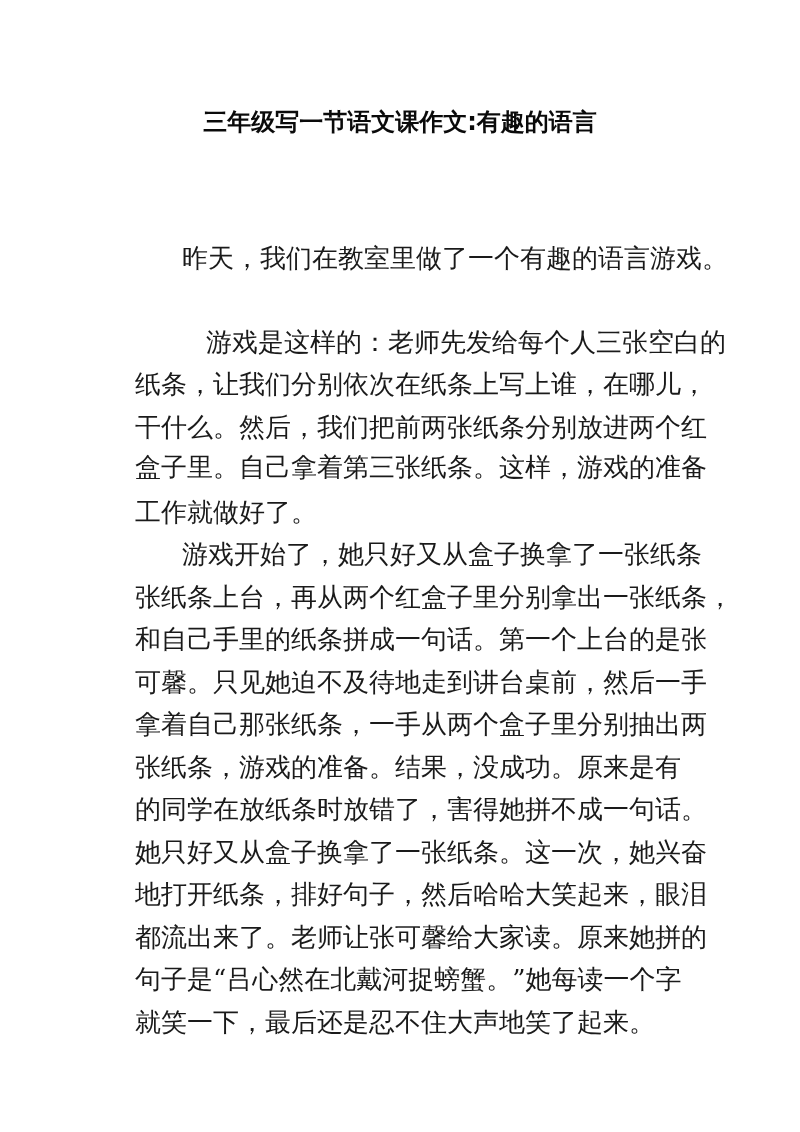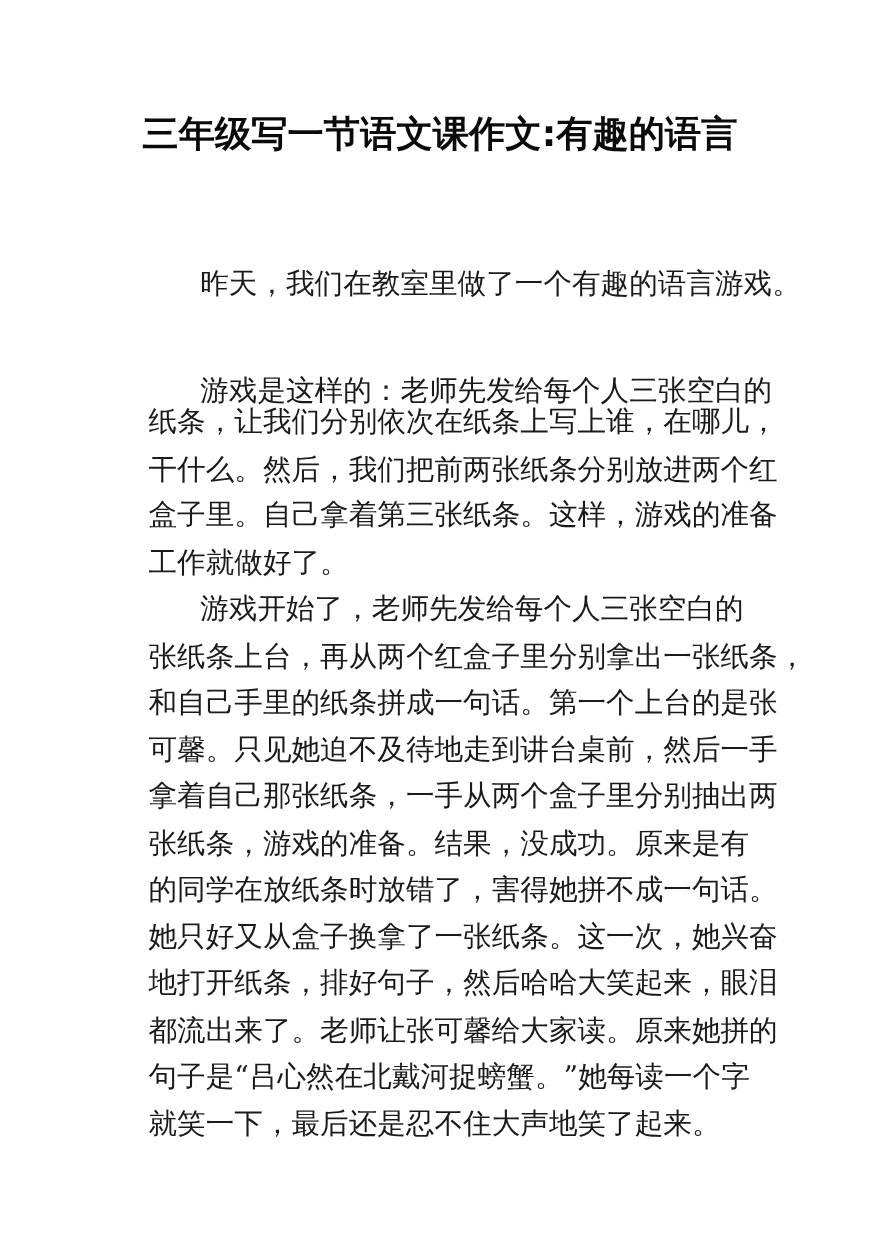--- a/index.html
+++ b/index.html
@@ -30,7 +30,7 @@
       text-align: center;
       font-family: "DejaVu Sans", "Liberation Sans", sans-serif;
       font-weight: bold;
-      font-size: 33px;
+      font-size: 24px;
       line-height: 48px;
       color: #0a0a0a;
       letter-spacing: 0px;

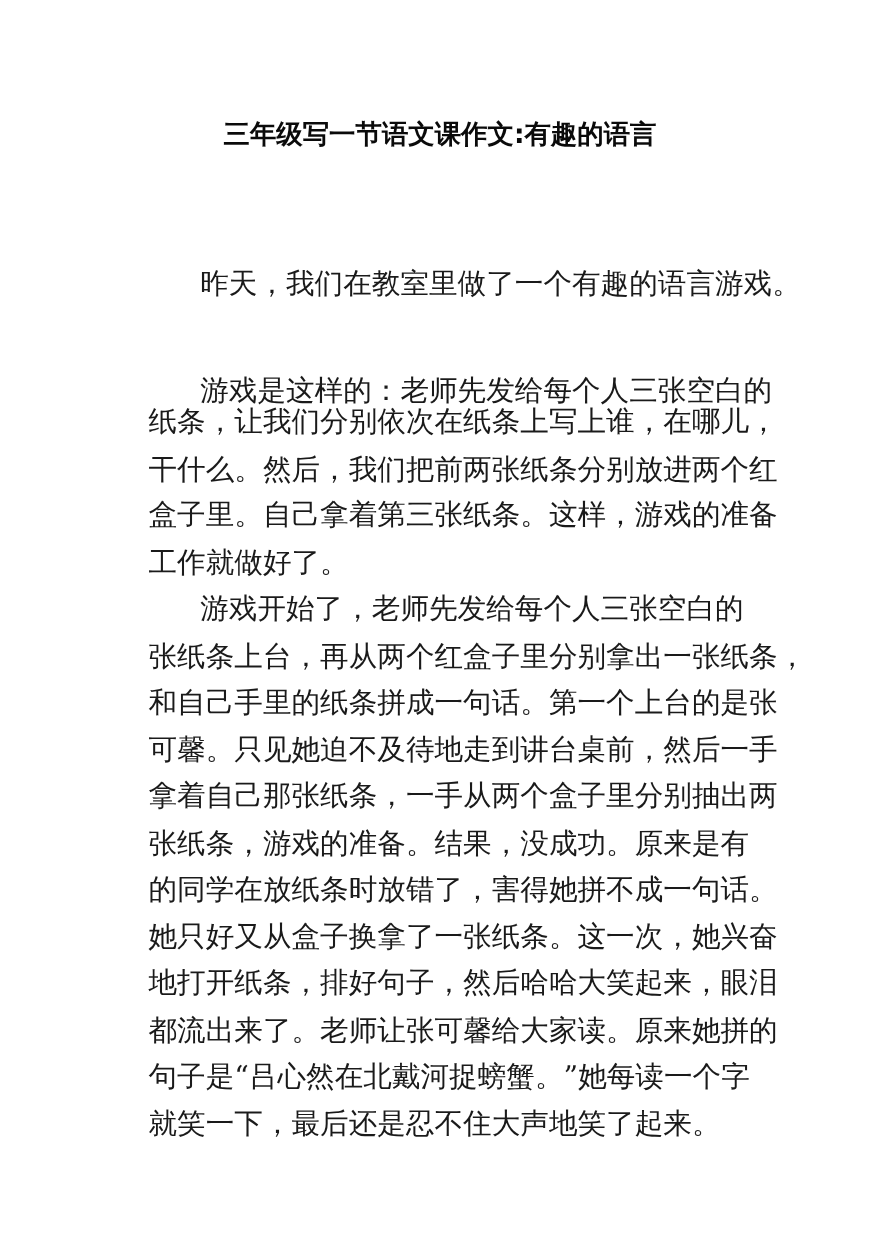--- a/index.html
+++ b/index.html
@@ -76,7 +76,7 @@
     </div>
 
     <div>
-      <div class="line indent" style="top:336px;">游戏是这样的：老师先发给每个人三张空白的</div>
+      <div class="line indent" style="top:322px;margin-left:24px;">游戏是这样的：老师先发给每个人三张空白的</div>
       <div class="line" style="top:364px;">纸条，让我们分别依次在纸条上写上谁，在哪儿，</div>
       <div class="line" style="top:407px;">干什么。然后，我们把前两张纸条分别放进两个红</div>
       <div class="line" style="top:449px;font-family:Liberation Mono, monospace;">盒子里。自己拿着第三张纸条。这样，游戏的准备</div>

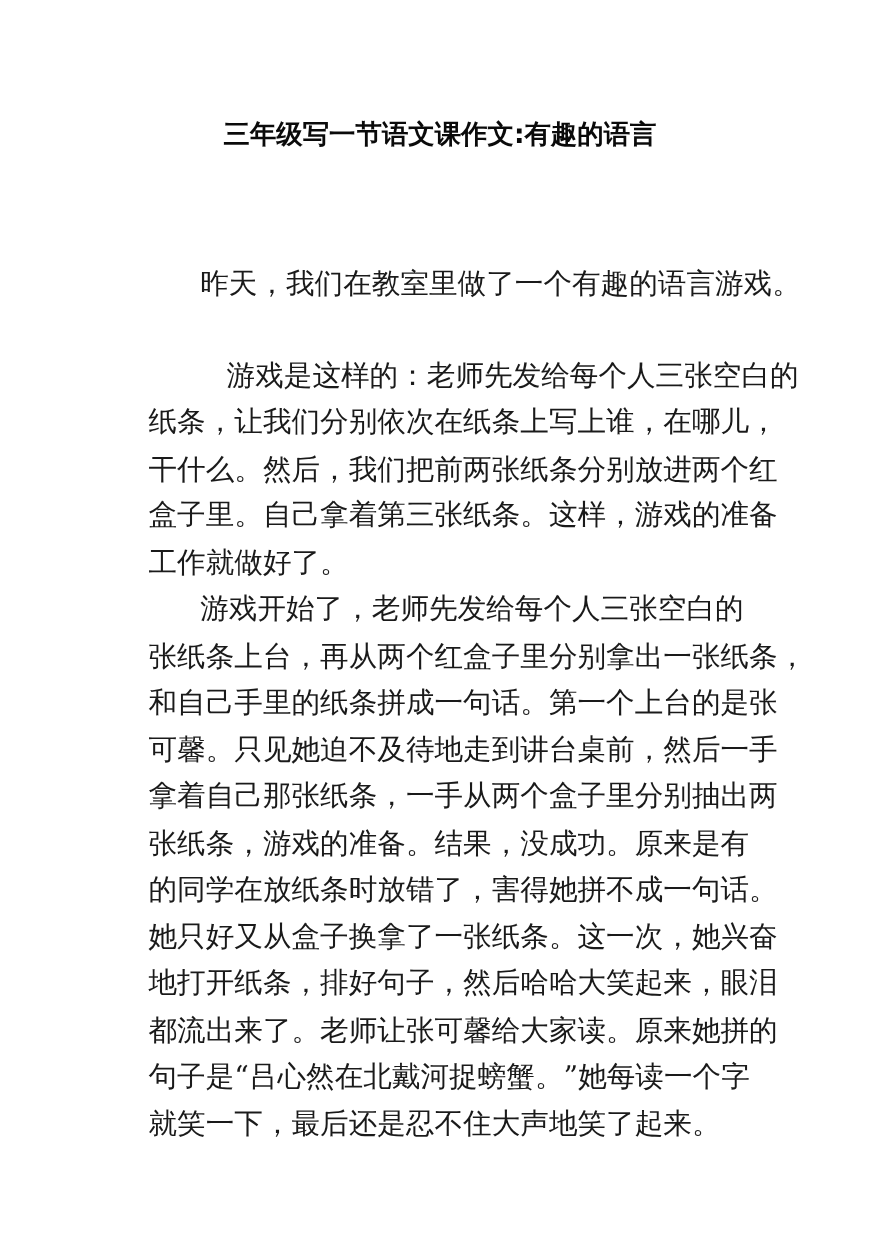--- a/index.html
+++ b/index.html
@@ -84,7 +84,7 @@
     </div>
 
     <div>
-      <div class="line indent" style="top:534px;">游戏开始了，老师先发给每个人三张空白的</div>
+      <div class="line indent" style="top:534px;">游戏开始了，她只好又从盒子换拿了一张纸条</div>
       <div class="line" style="top:577px;">张纸条上台，再从两个红盒子里分别拿出一张纸条，</div>
       <div class="line" style="top:619px;">和自己手里的纸条拼成一句话。第一个上台的是张</div>
       <div class="line" style="top:662px;">可馨。只见她迫不及待地走到讲台桌前，然后一手</div>

